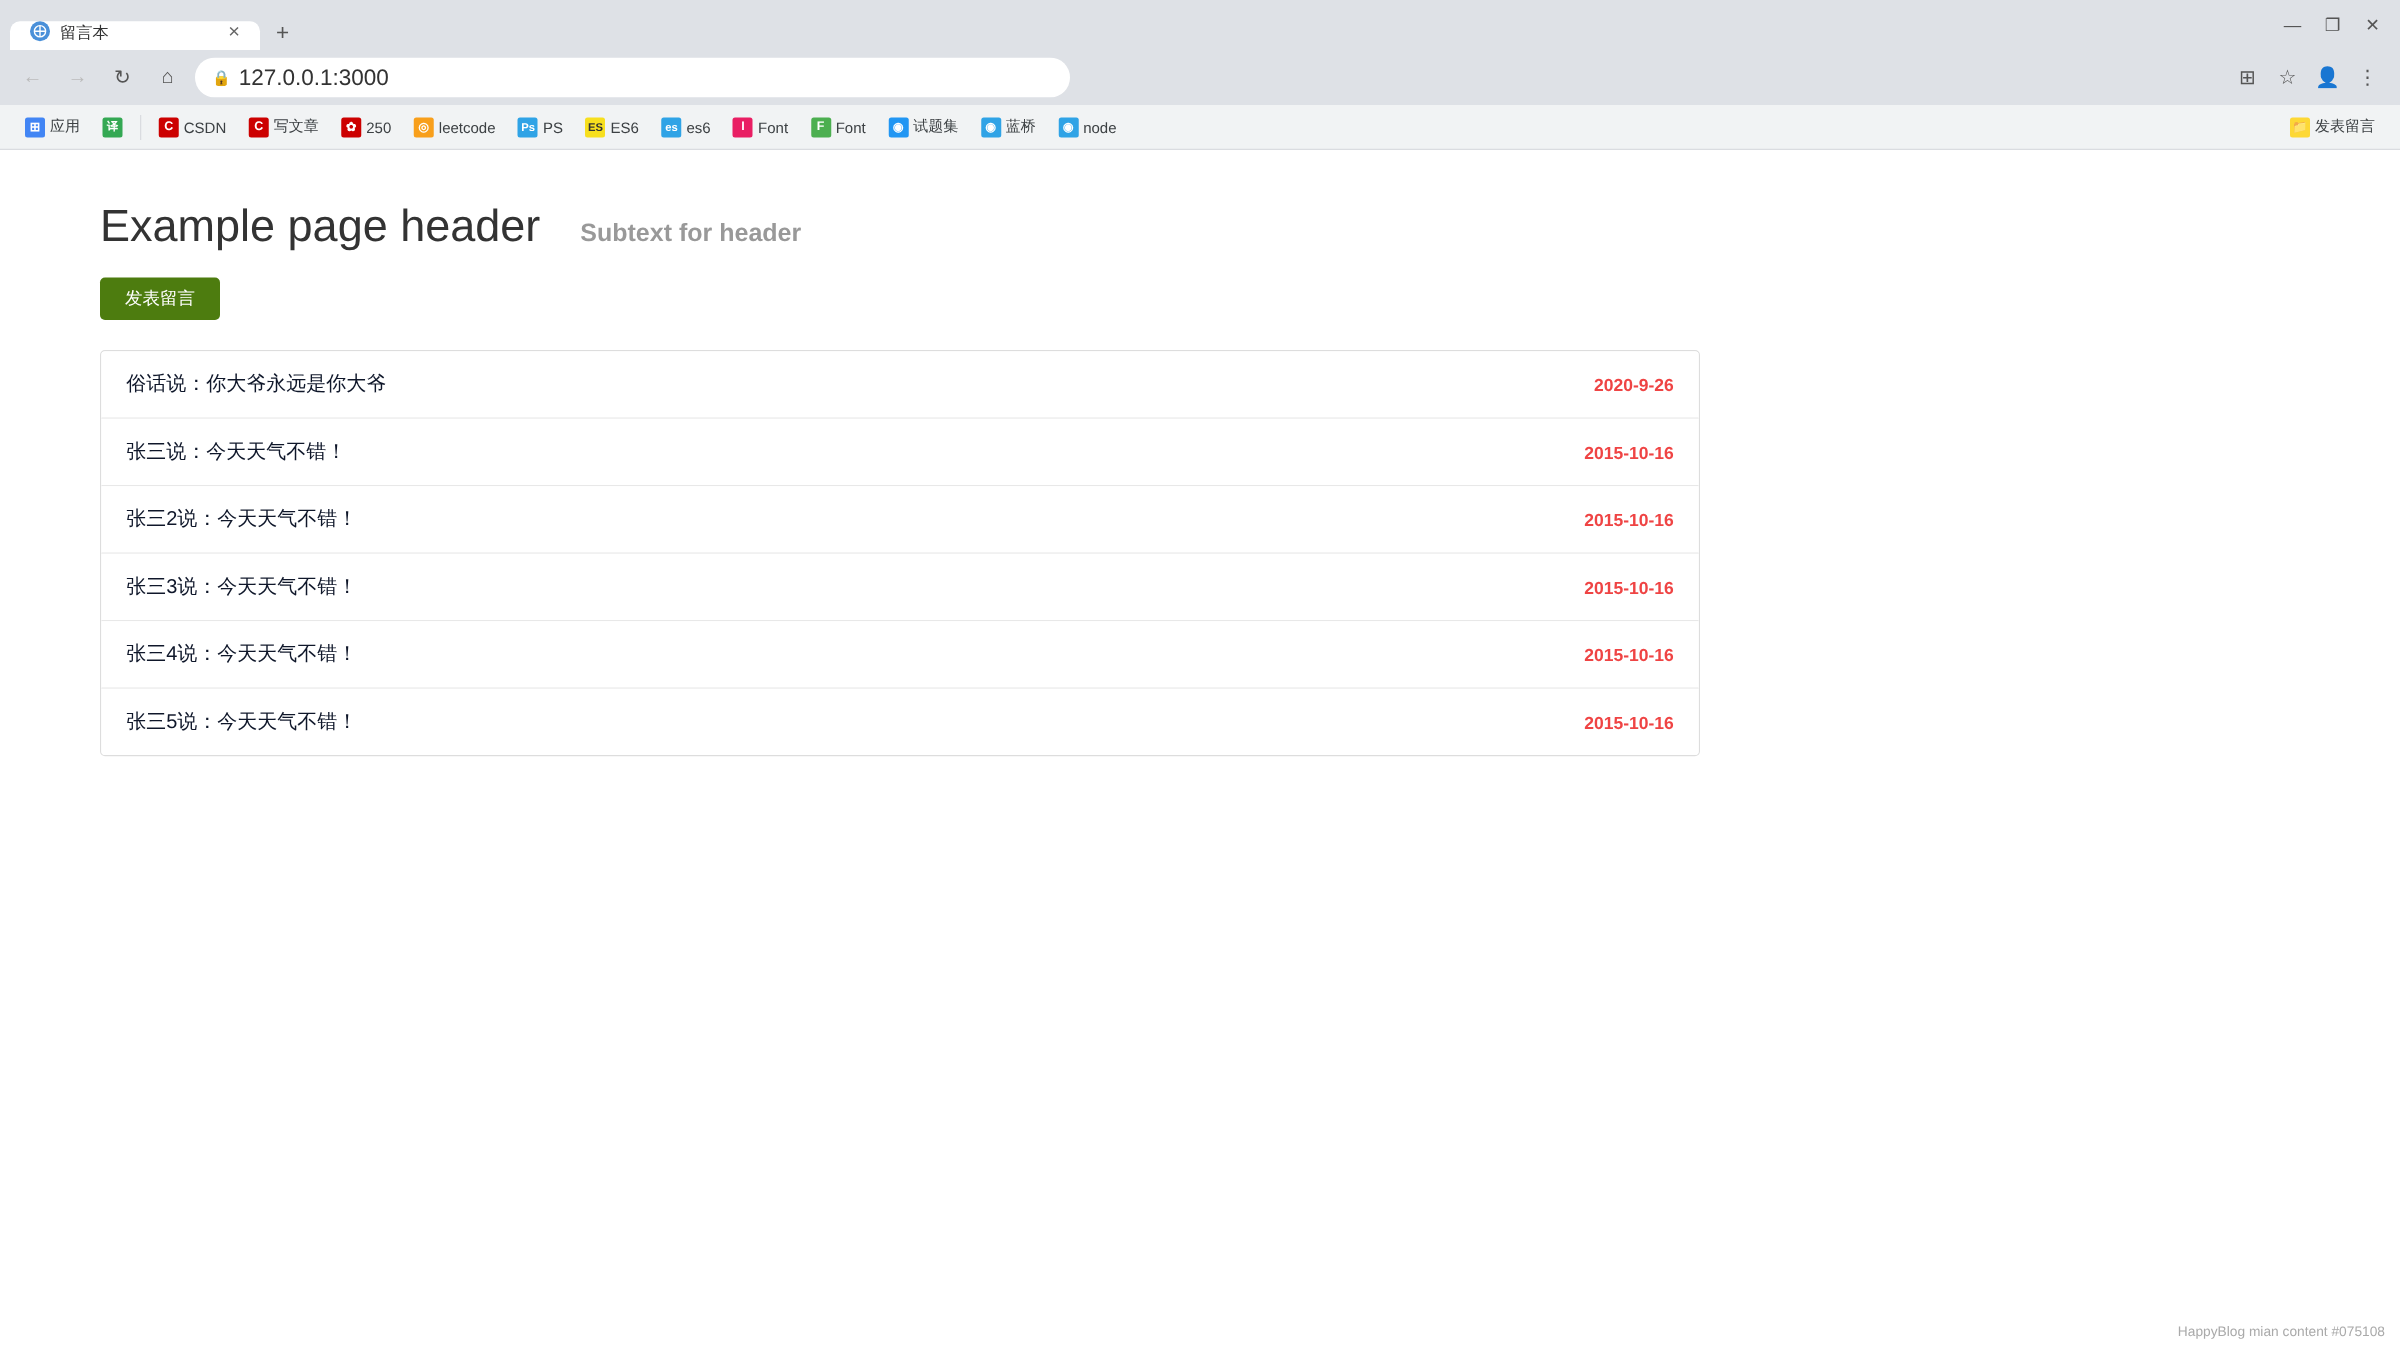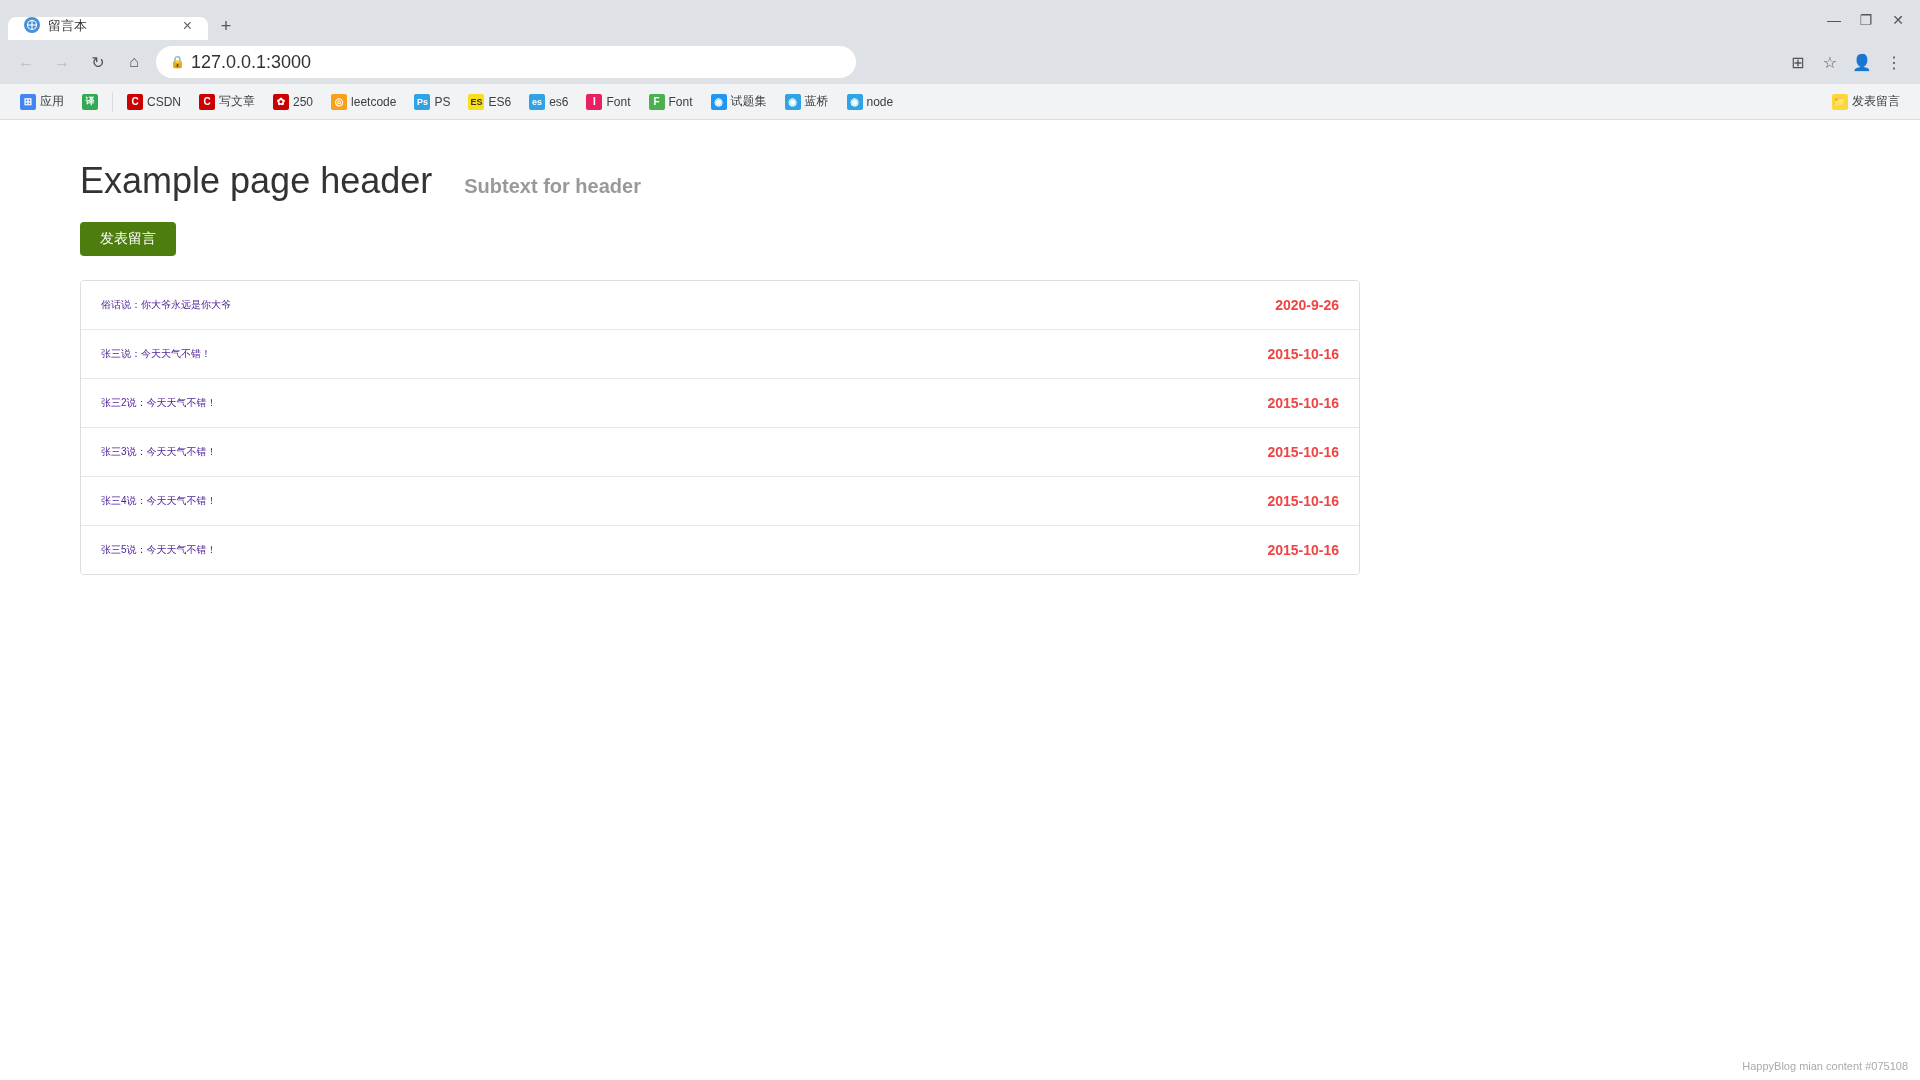--- a/index.html
+++ b/index.html
@@ -184,7 +184,7 @@
       background: #fff;
     }
     .comment-row:last-child { border-bottom: none; }
-    .comment-text { font-size: 10px; color: #4c1d95; }
+    .comment-text { font-size: 16px; color: #0f172a; }
     .comment-date { font-size: 14px; color: #ef4444; white-space: nowrap; font-weight: bold; }
 
     .footer-text {

